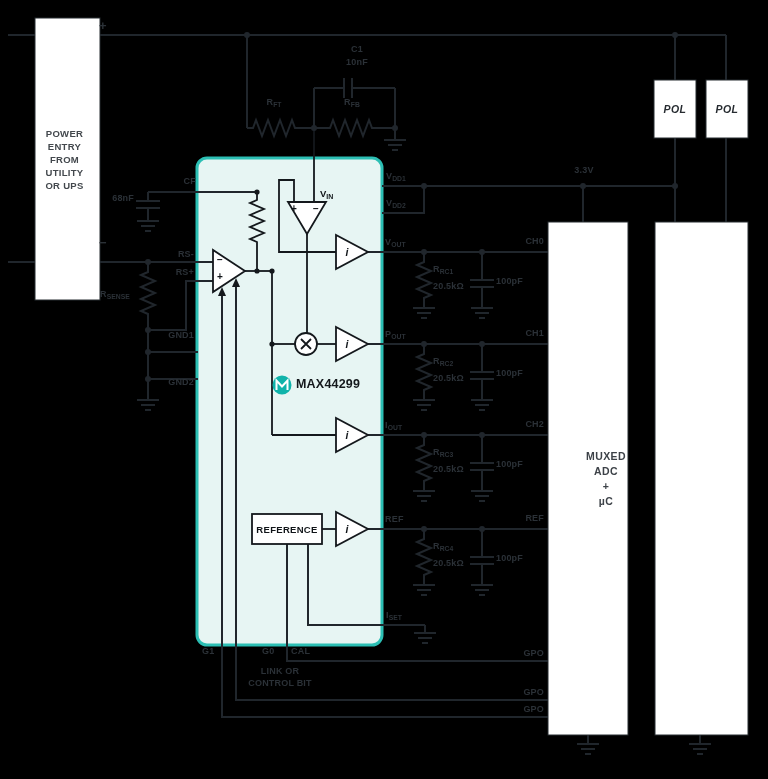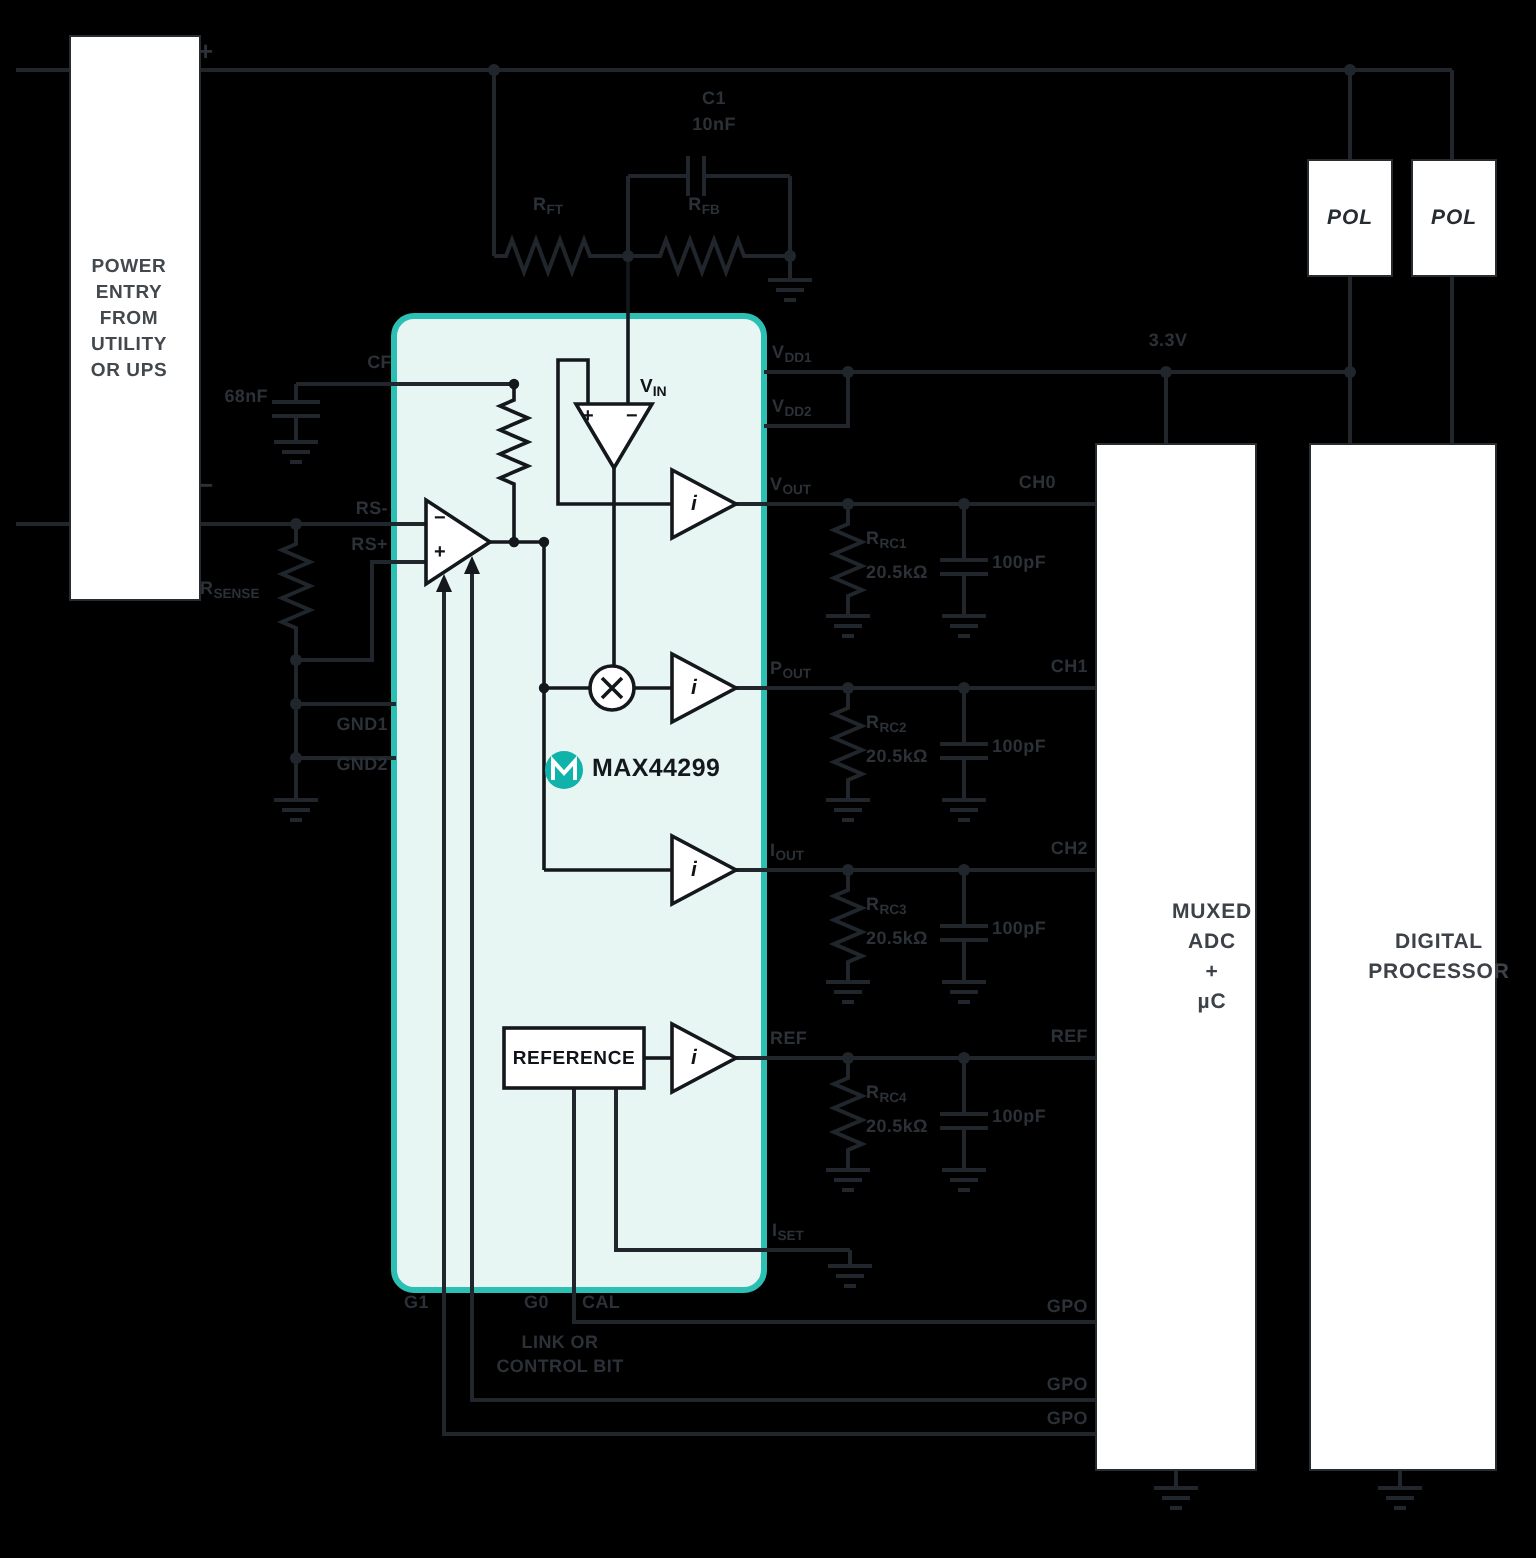--- a/index.html
+++ b/index.html
@@ -214,7 +214,7 @@
 <div class="lbl" style="left:433px;top:264px;"><span>R</span><sub>RC1</sub></div>
 <div class="lbl" style="left:433px;top:281px;">20.5kΩ</div>
 <div class="lbl" style="left:496px;top:276px;">100pF</div>
-<div class="lbl right" style="left:492px;top:236px;width:36px;">CH0</div>
+<div class="lbl right" style="left:508px;top:236px;width:36px;">CH0</div>
 
 <div class="lbl" style="left:385px;top:329px;"><span>P</span><sub>OUT</sub></div>
 <div class="lbl" style="left:433px;top:356px;"><span>R</span><sub>RC2</sub></div>

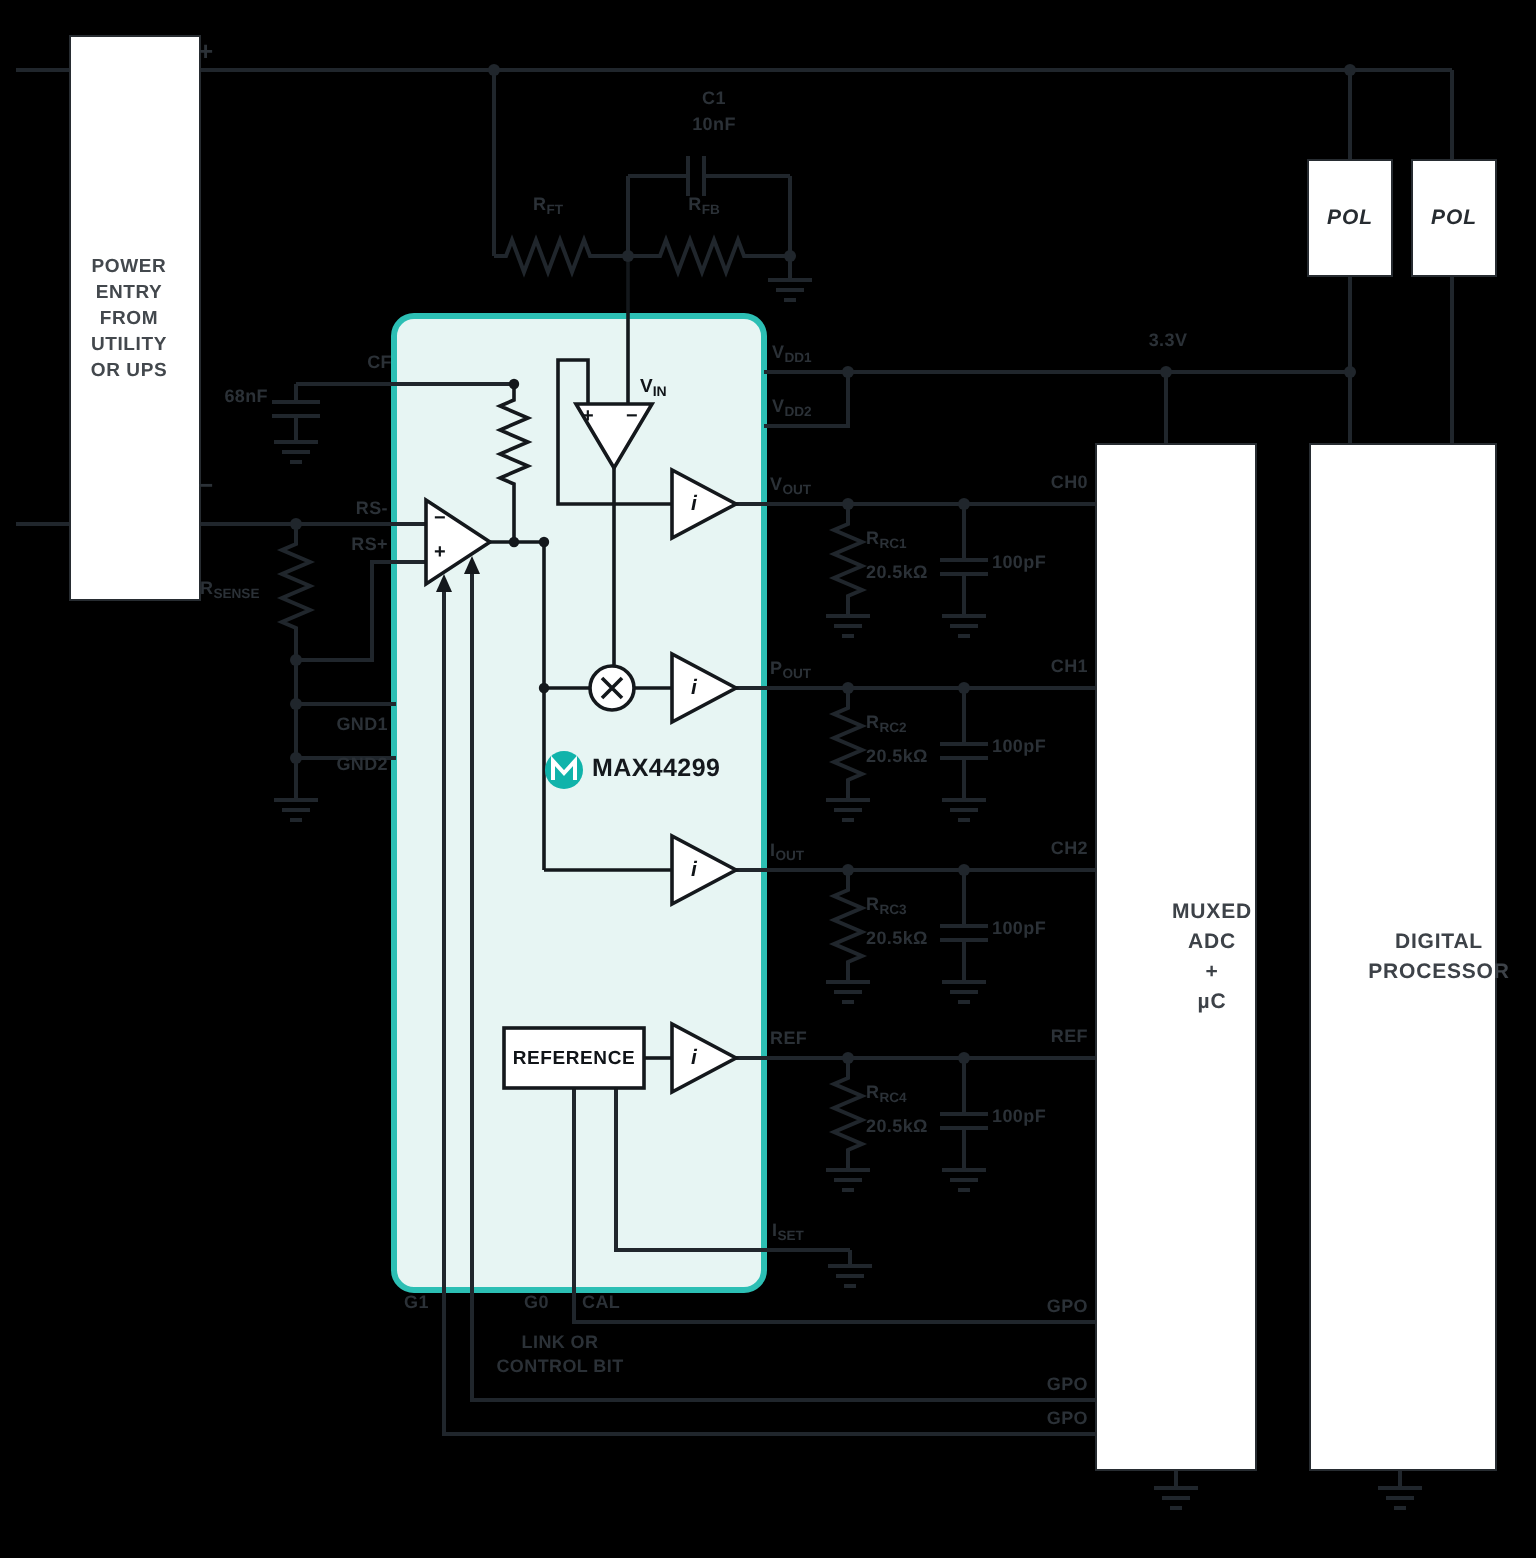--- a/index.html
+++ b/index.html
@@ -189,7 +189,7 @@
 <div class="lbl" style="left:100px;top:289px;"><span>R</span><sub>SENSE</sub></div>
 <div class="lbl right" style="left:158px;top:249px;width:36px;">RS-</div>
 <div class="lbl right" style="left:158px;top:267px;width:36px;">RS+</div>
-<div class="lbl right" style="left:152px;top:357px;width:42px;">GND1</div>
+<div class="lbl right" style="left:152px;top:330px;width:42px;">GND1</div>
 <div class="lbl right" style="left:152px;top:366px;width:42px;margin-top:11px;">GND2</div>
 
 <div class="chiplbl" style="left:320px;top:188px;"><span>V</span><sub>IN</sub></div>

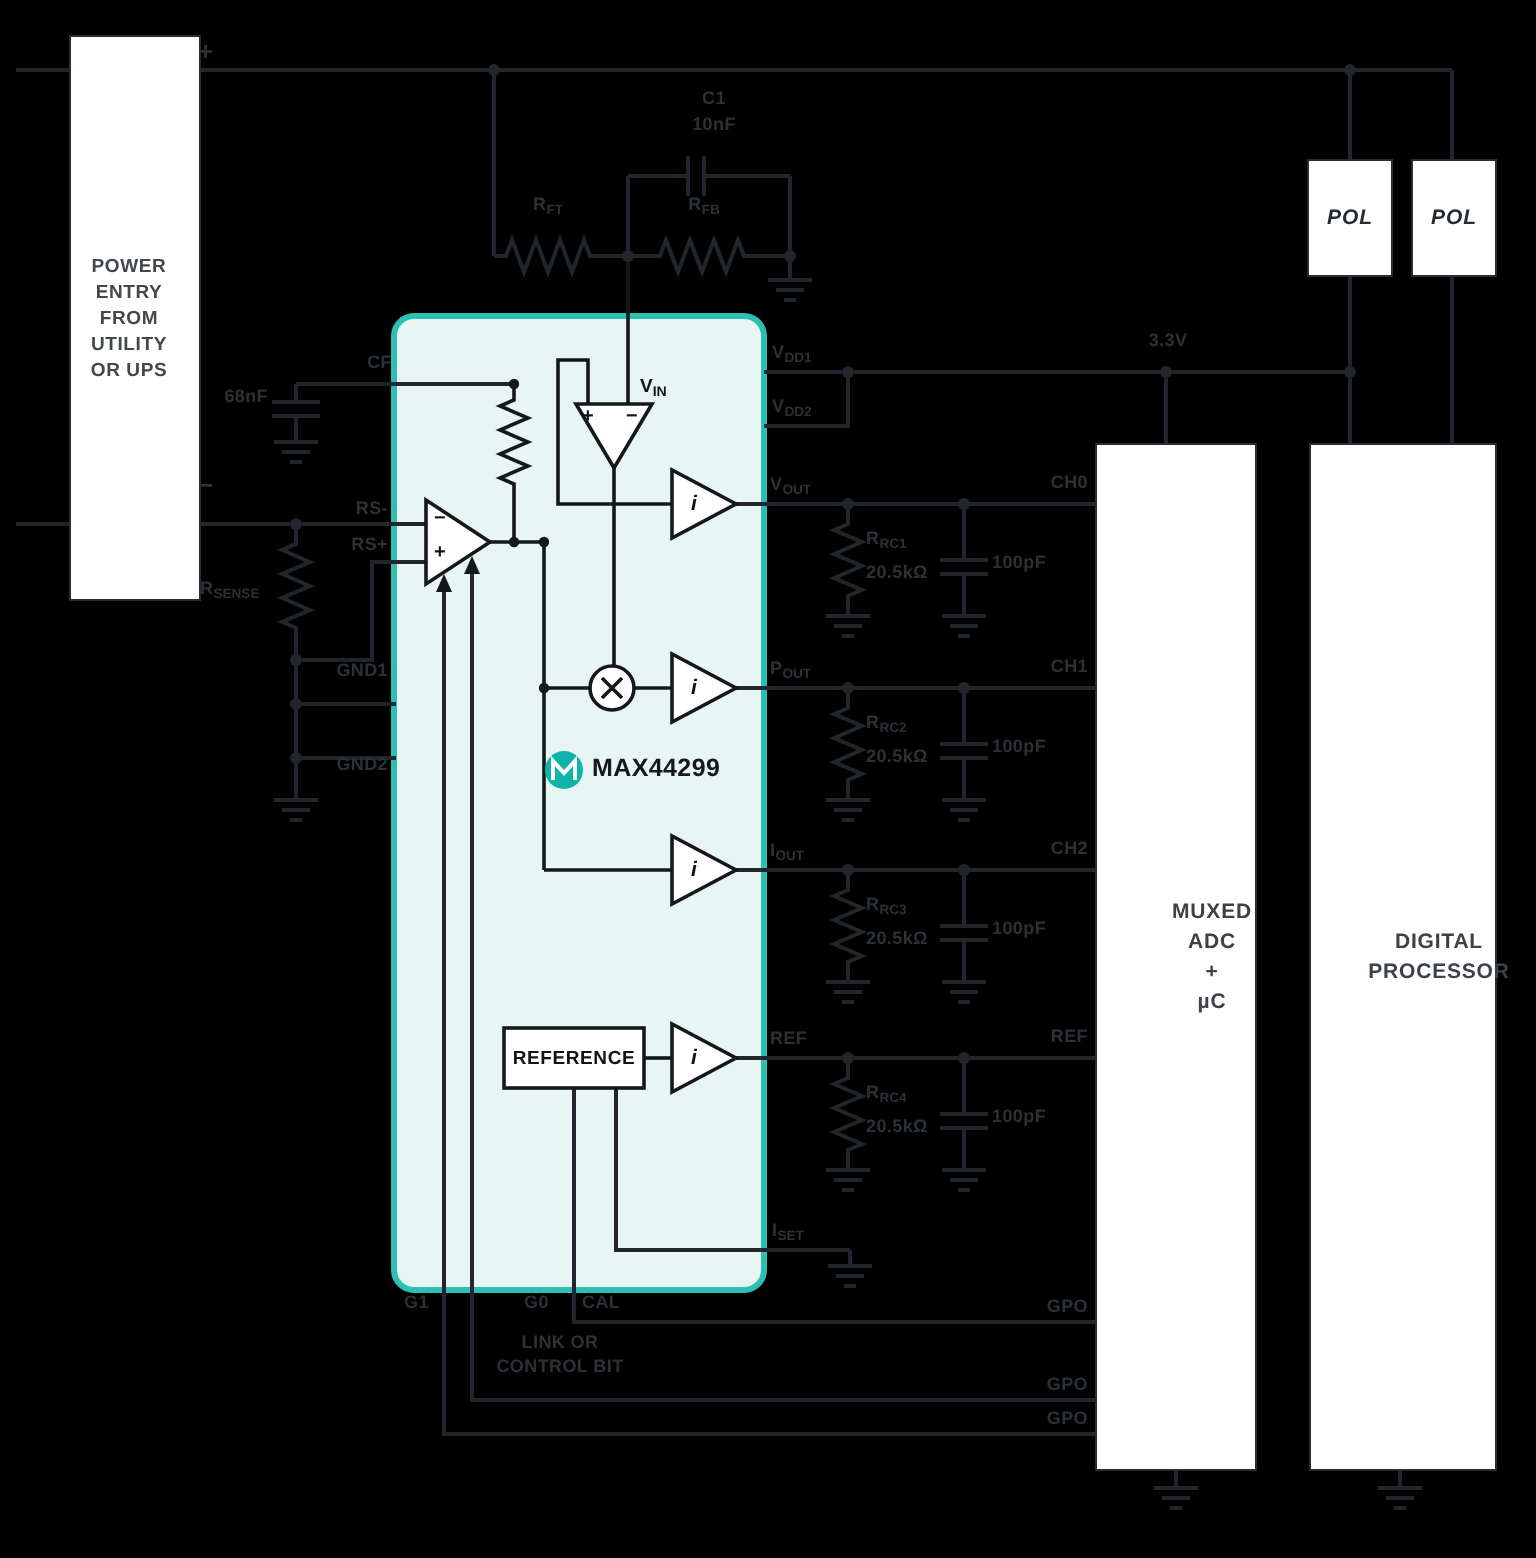--- a/index.html
+++ b/index.html
@@ -248,8 +248,6 @@
 ADC
 +
 µC</div>
-<div class="boxtext pre" style="left:655px;top:222px;width:93px;height:513px;">DIGITAL
-PROCESSOR</div>
 
 </div>
 

